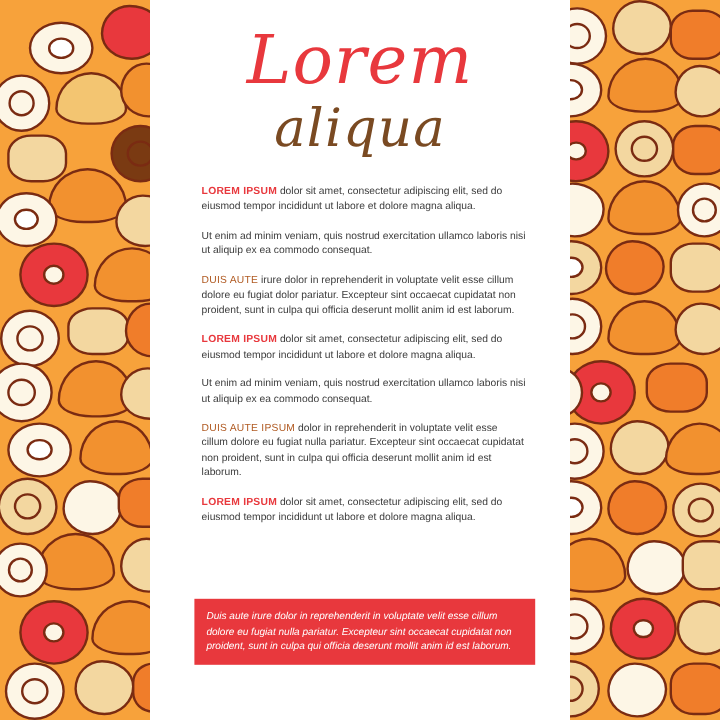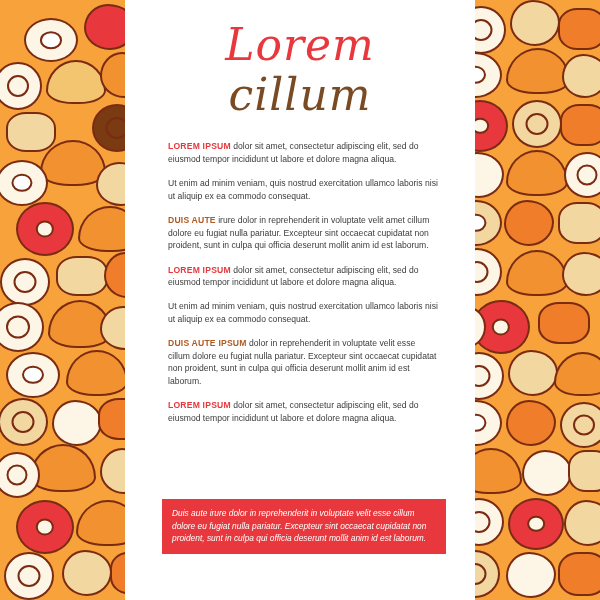--- a/index.html
+++ b/index.html
@@ -131,7 +131,7 @@
   .title-line1 {
     font-family: "DejaVu Serif", serif;
     font-style: italic;
-    font-size: 44px;
+    font-size: 56px;
     color: #e8383d;
     letter-spacing: 1px;
     line-height: 1.05;

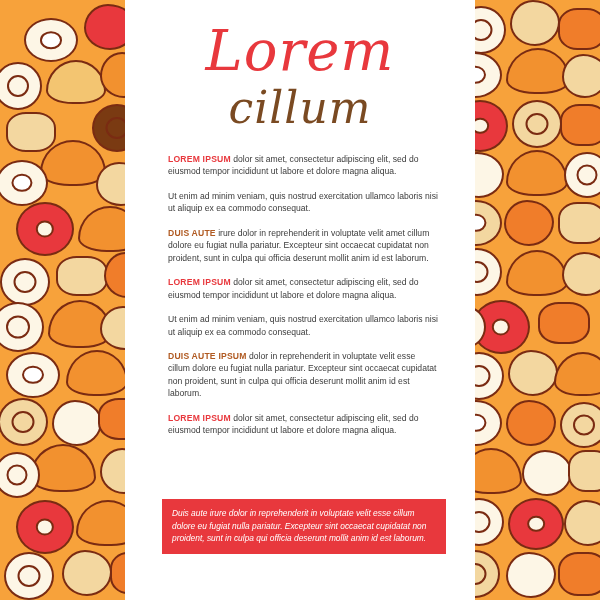--- a/index.html
+++ b/index.html
@@ -271,7 +271,7 @@
 
     <div class="title-block">
       <div class="title-line1">Lorem</div>
-      <div class="title-line2">cillum</div>
+      <div class="title-line2">aliqua</div>
     </div>
 
     <div class="body-block">

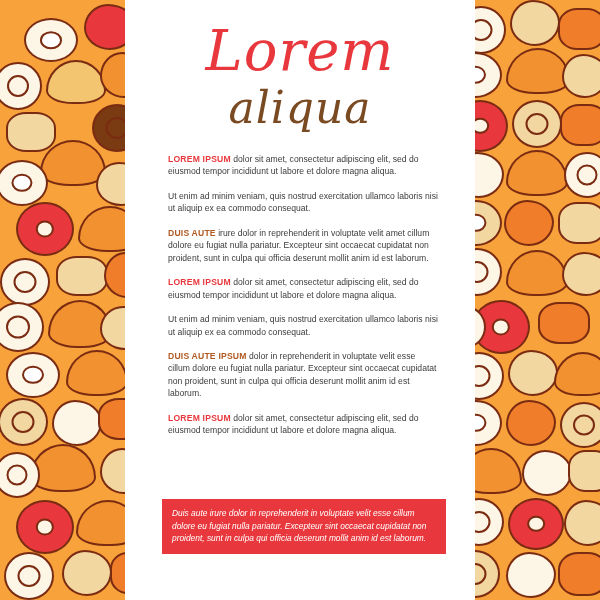--- a/index.html
+++ b/index.html
@@ -163,7 +163,7 @@
   }
   .lead-brown {
     color: #b05a22;
-    font-weight: bold;
+    font-weight: normal;
     letter-spacing: .2px;
   }
 

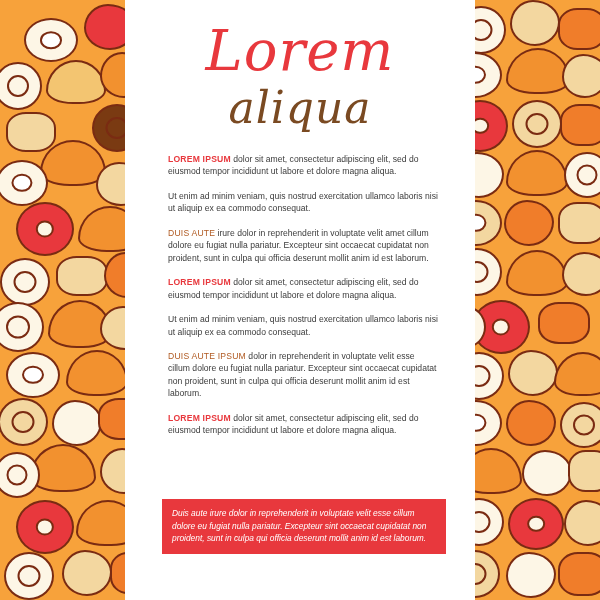--- a/index.html
+++ b/index.html
@@ -285,7 +285,7 @@
       </p>
 
       <p class="para">
-        <span class="lead-brown">DUIS AUTE</span><span> irure dolor in reprehenderit in voluptate velit amet cillum dolore eu fugiat nulla pariatur. Excepteur sint occaecat cupidatat non proident, sunt in culpa qui officia deserunt mollit anim id est laborum.</span>
+        <span class="lead-brown">DUIS AUTE</span><span> irure dolor in reprehenderit in voluptate velit esse cillum dolore eu fugiat dolor pariatur. Excepteur sint occaecat cupidatat non proident, sunt in culpa qui officia deserunt mollit anim id est laborum.</span>
       </p>
 
       <p class="para">

